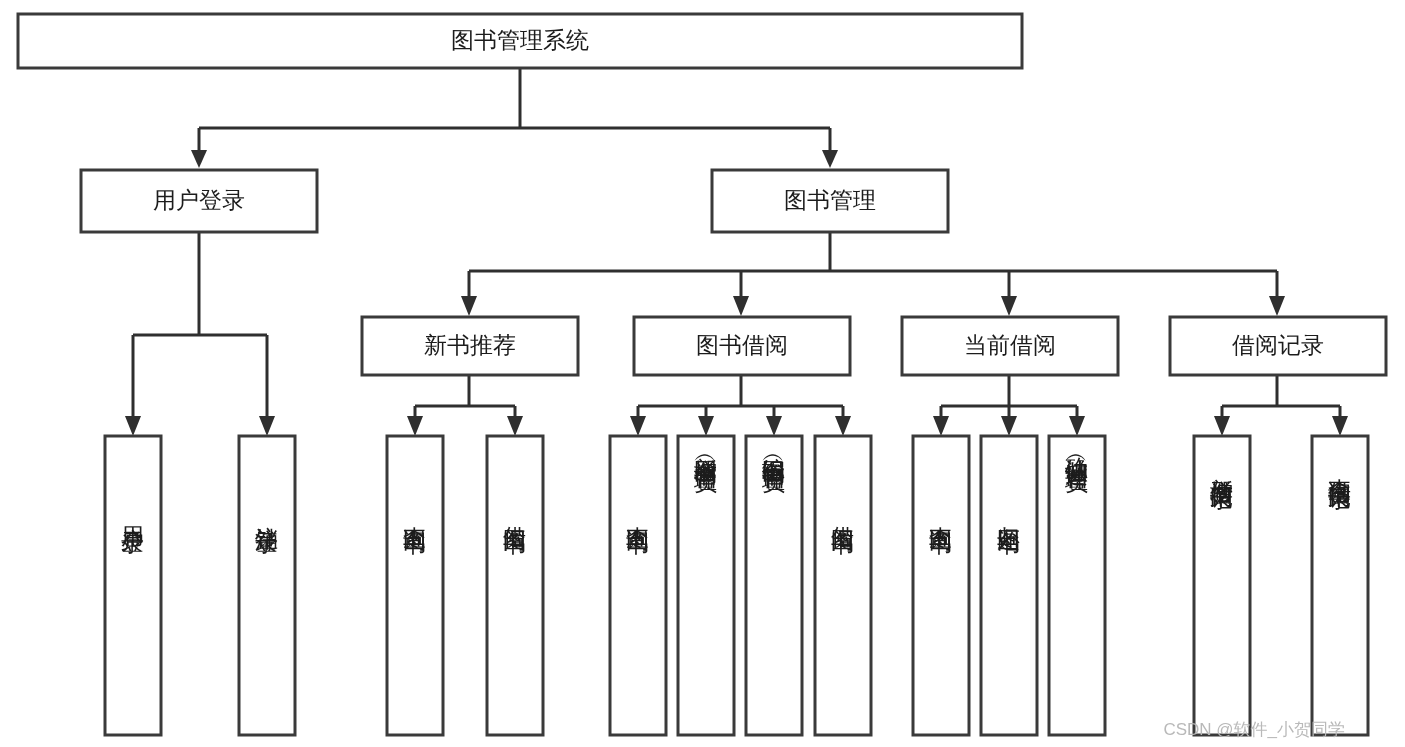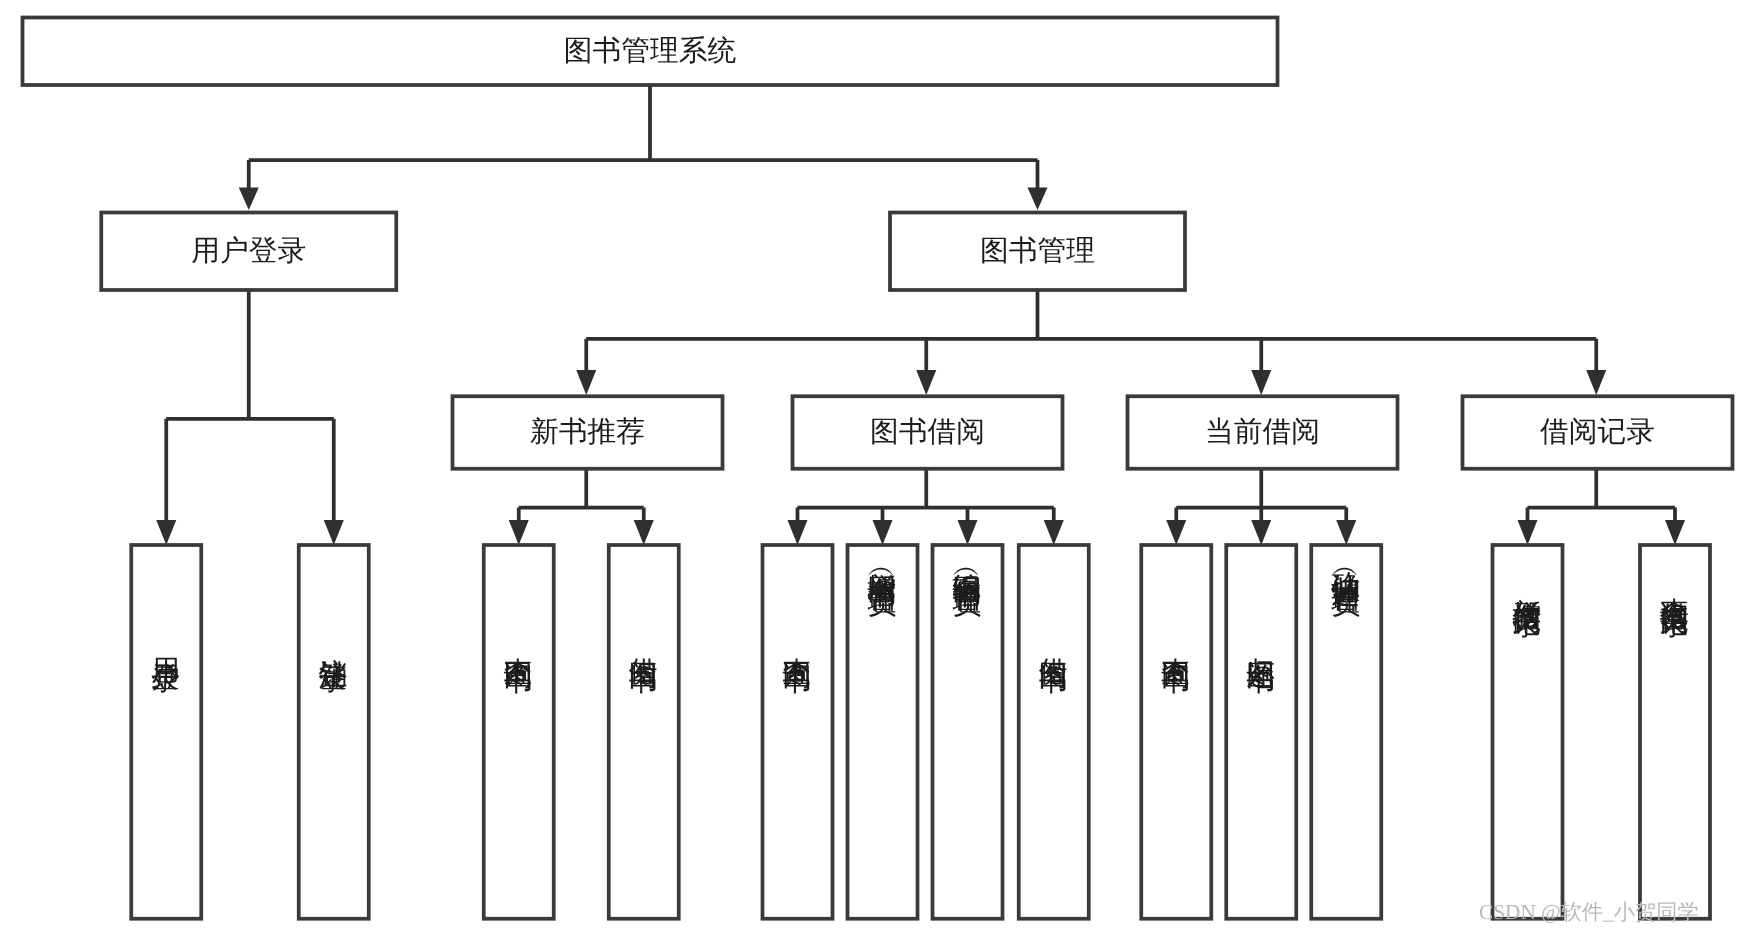--- a/index.html
+++ b/index.html
@@ -56,9 +56,9 @@
   }
   .watermark {
     position: absolute;
-    right: 8px;
+    right: 22px;
     bottom: 6px;
-    font-family: Liberation Serif, serif;
+    font-family: Liberation Sans, sans-serif;
     font-size: 17px;
     color: #b9b9b9;
     white-space: nowrap;

